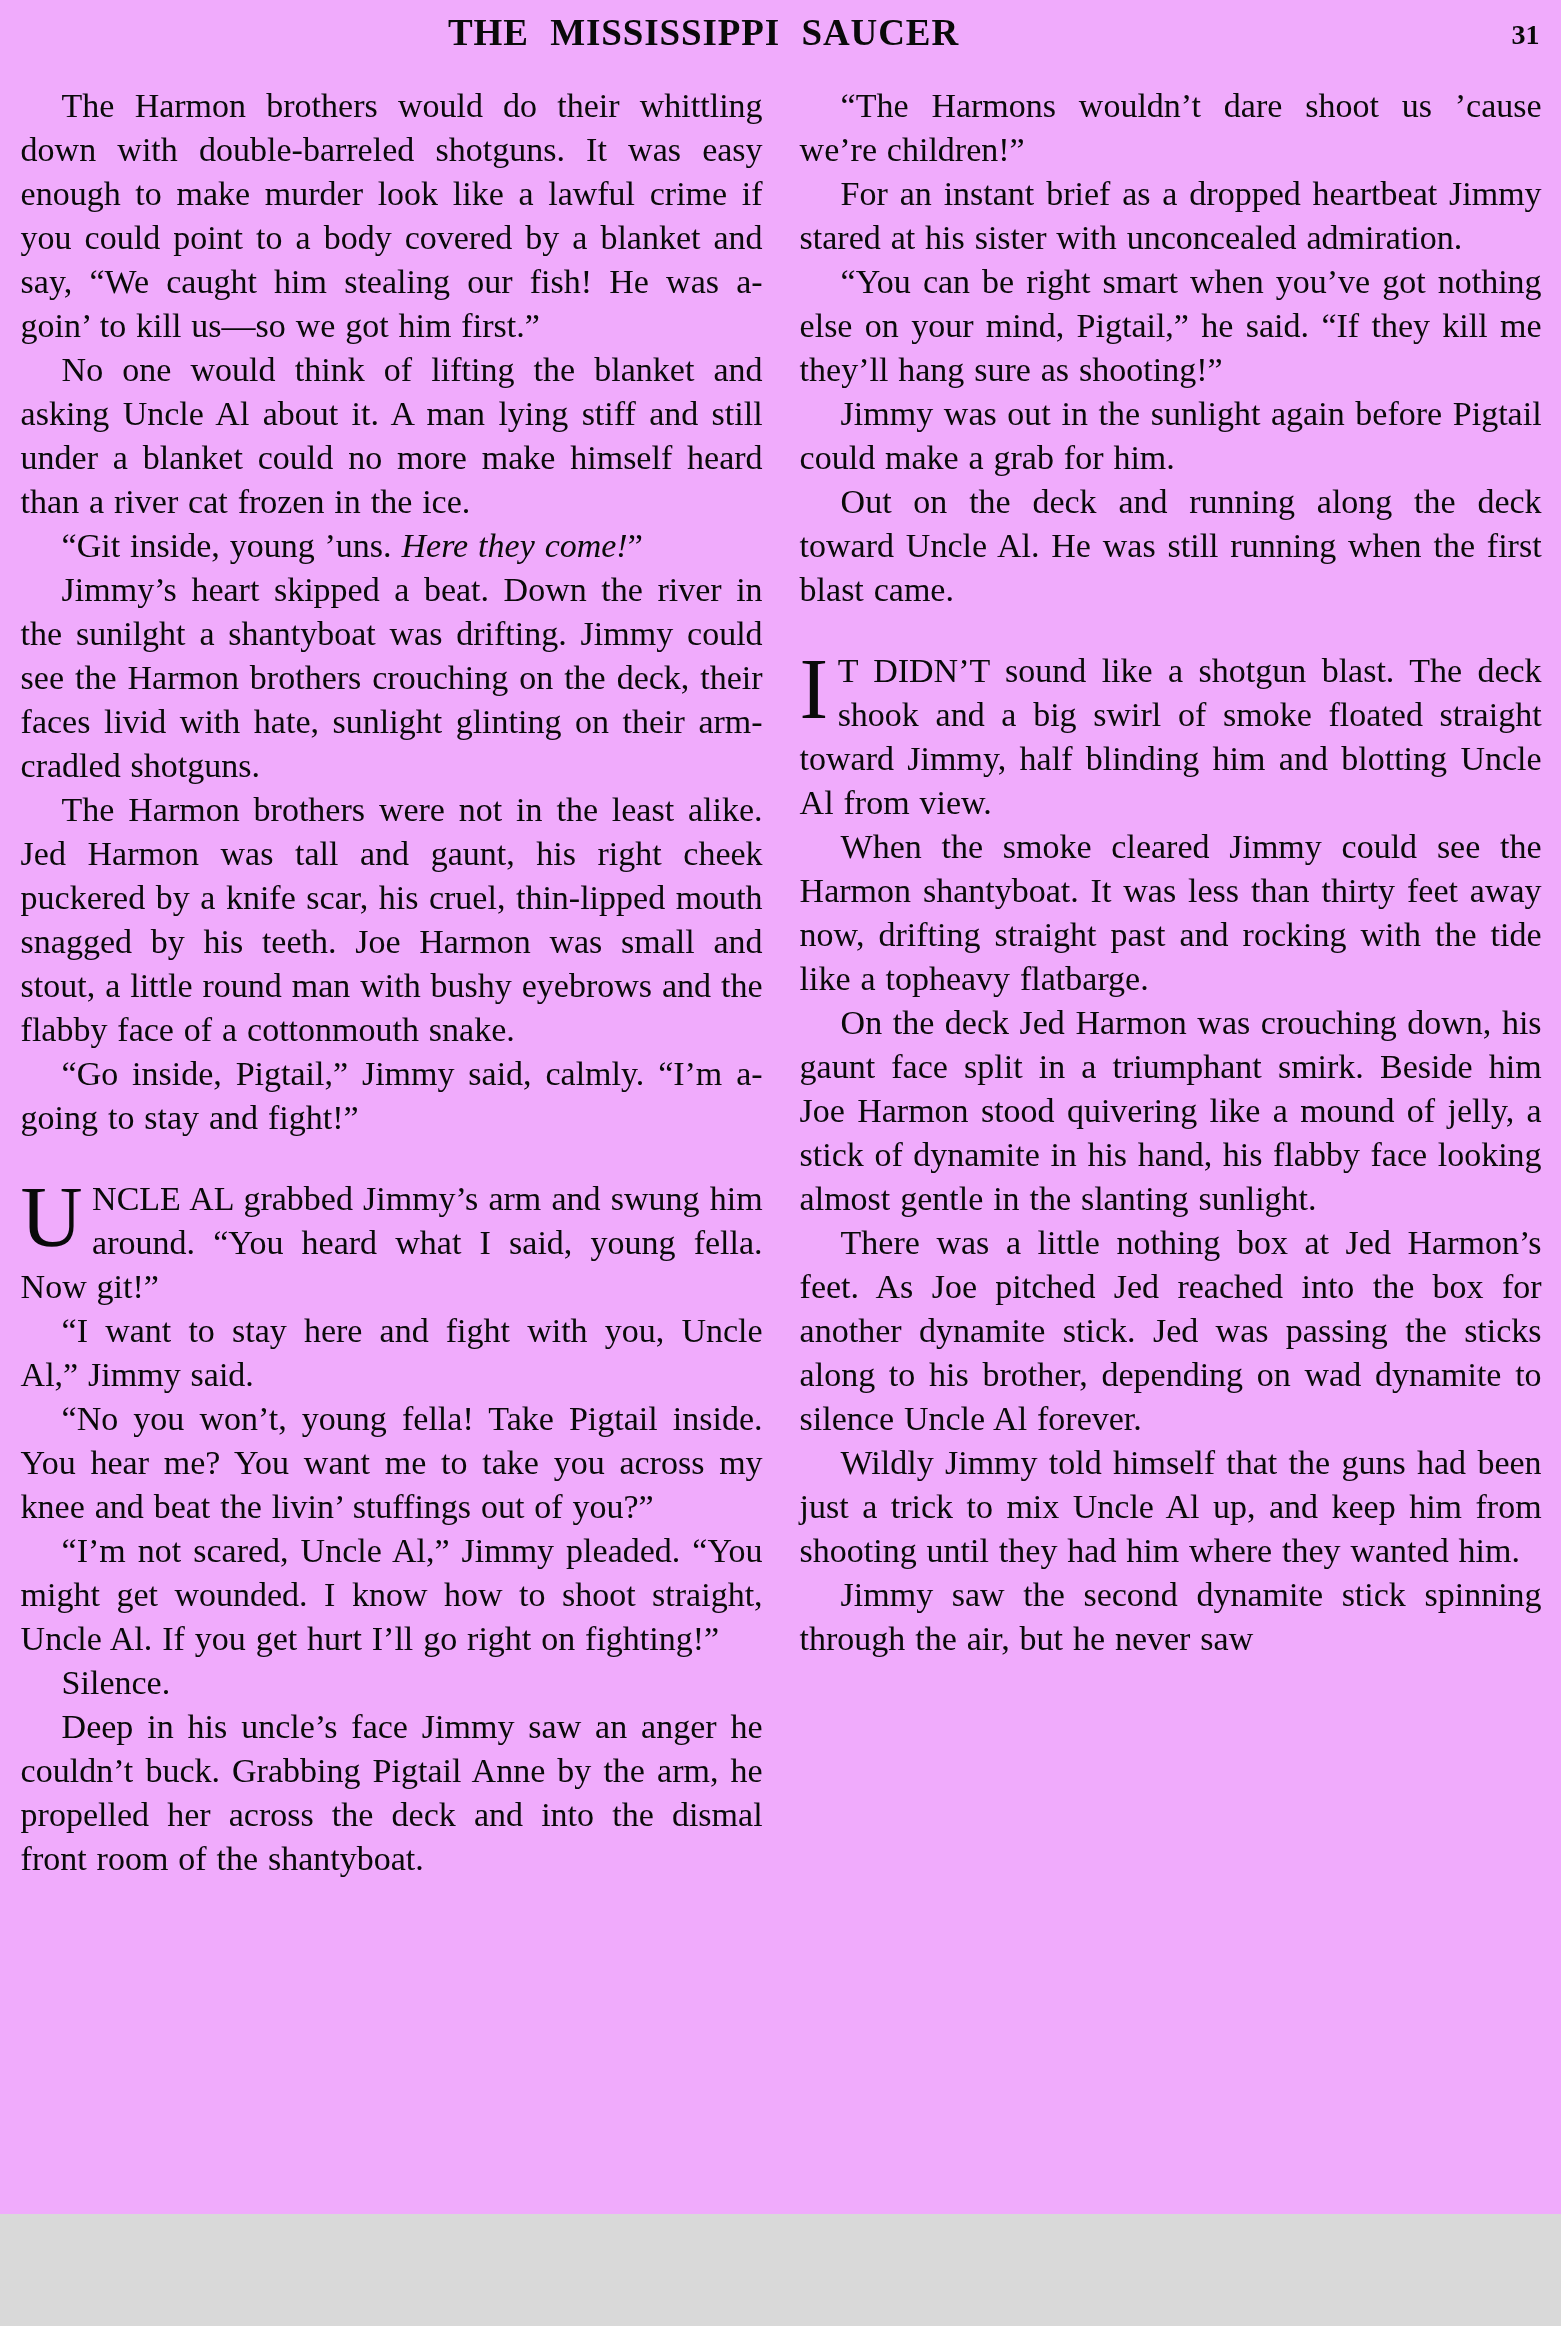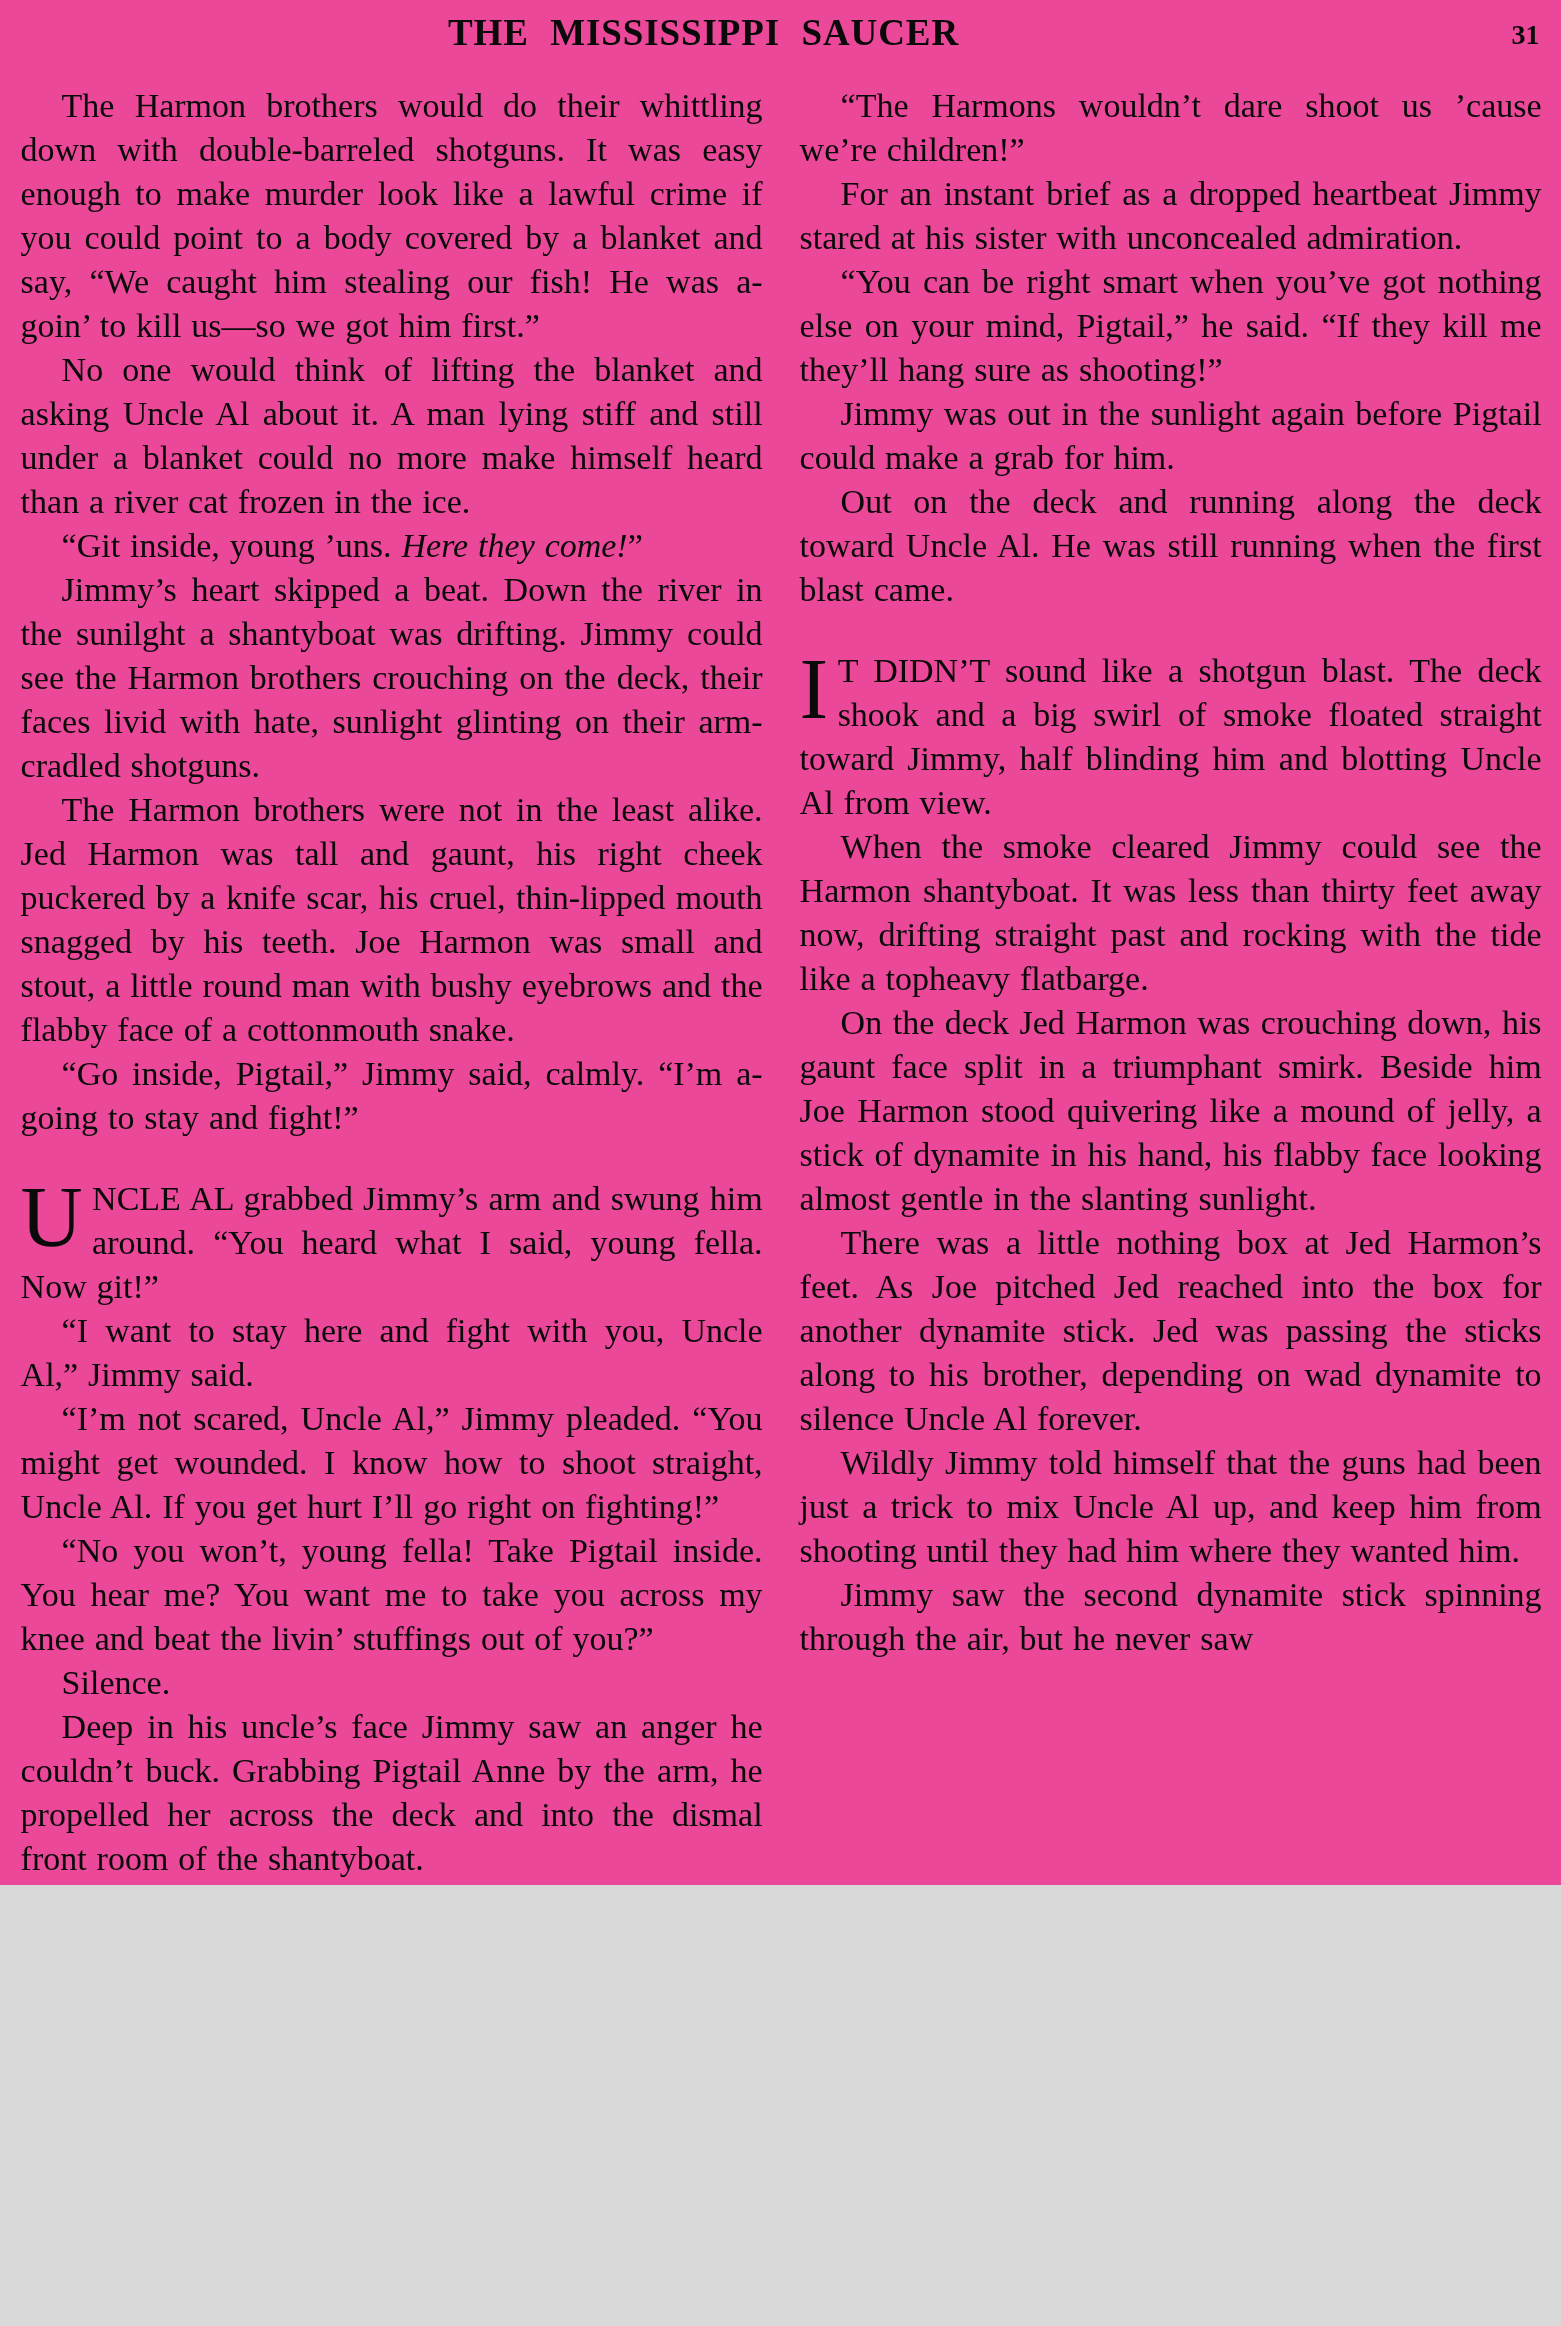--- a/index.html
+++ b/index.html
@@ -10,9 +10,9 @@
   .page {
     position: relative;
     width: 1562px;
-    height: 1885px;
+    height: 2214px;
     margin: 0 auto;
-    background: #ec4899;
+    background: #f0abfc;
     color: #0a0a0a;
     font-family: "Liberation Serif", "DejaVu Serif", serif;
     overflow: hidden;

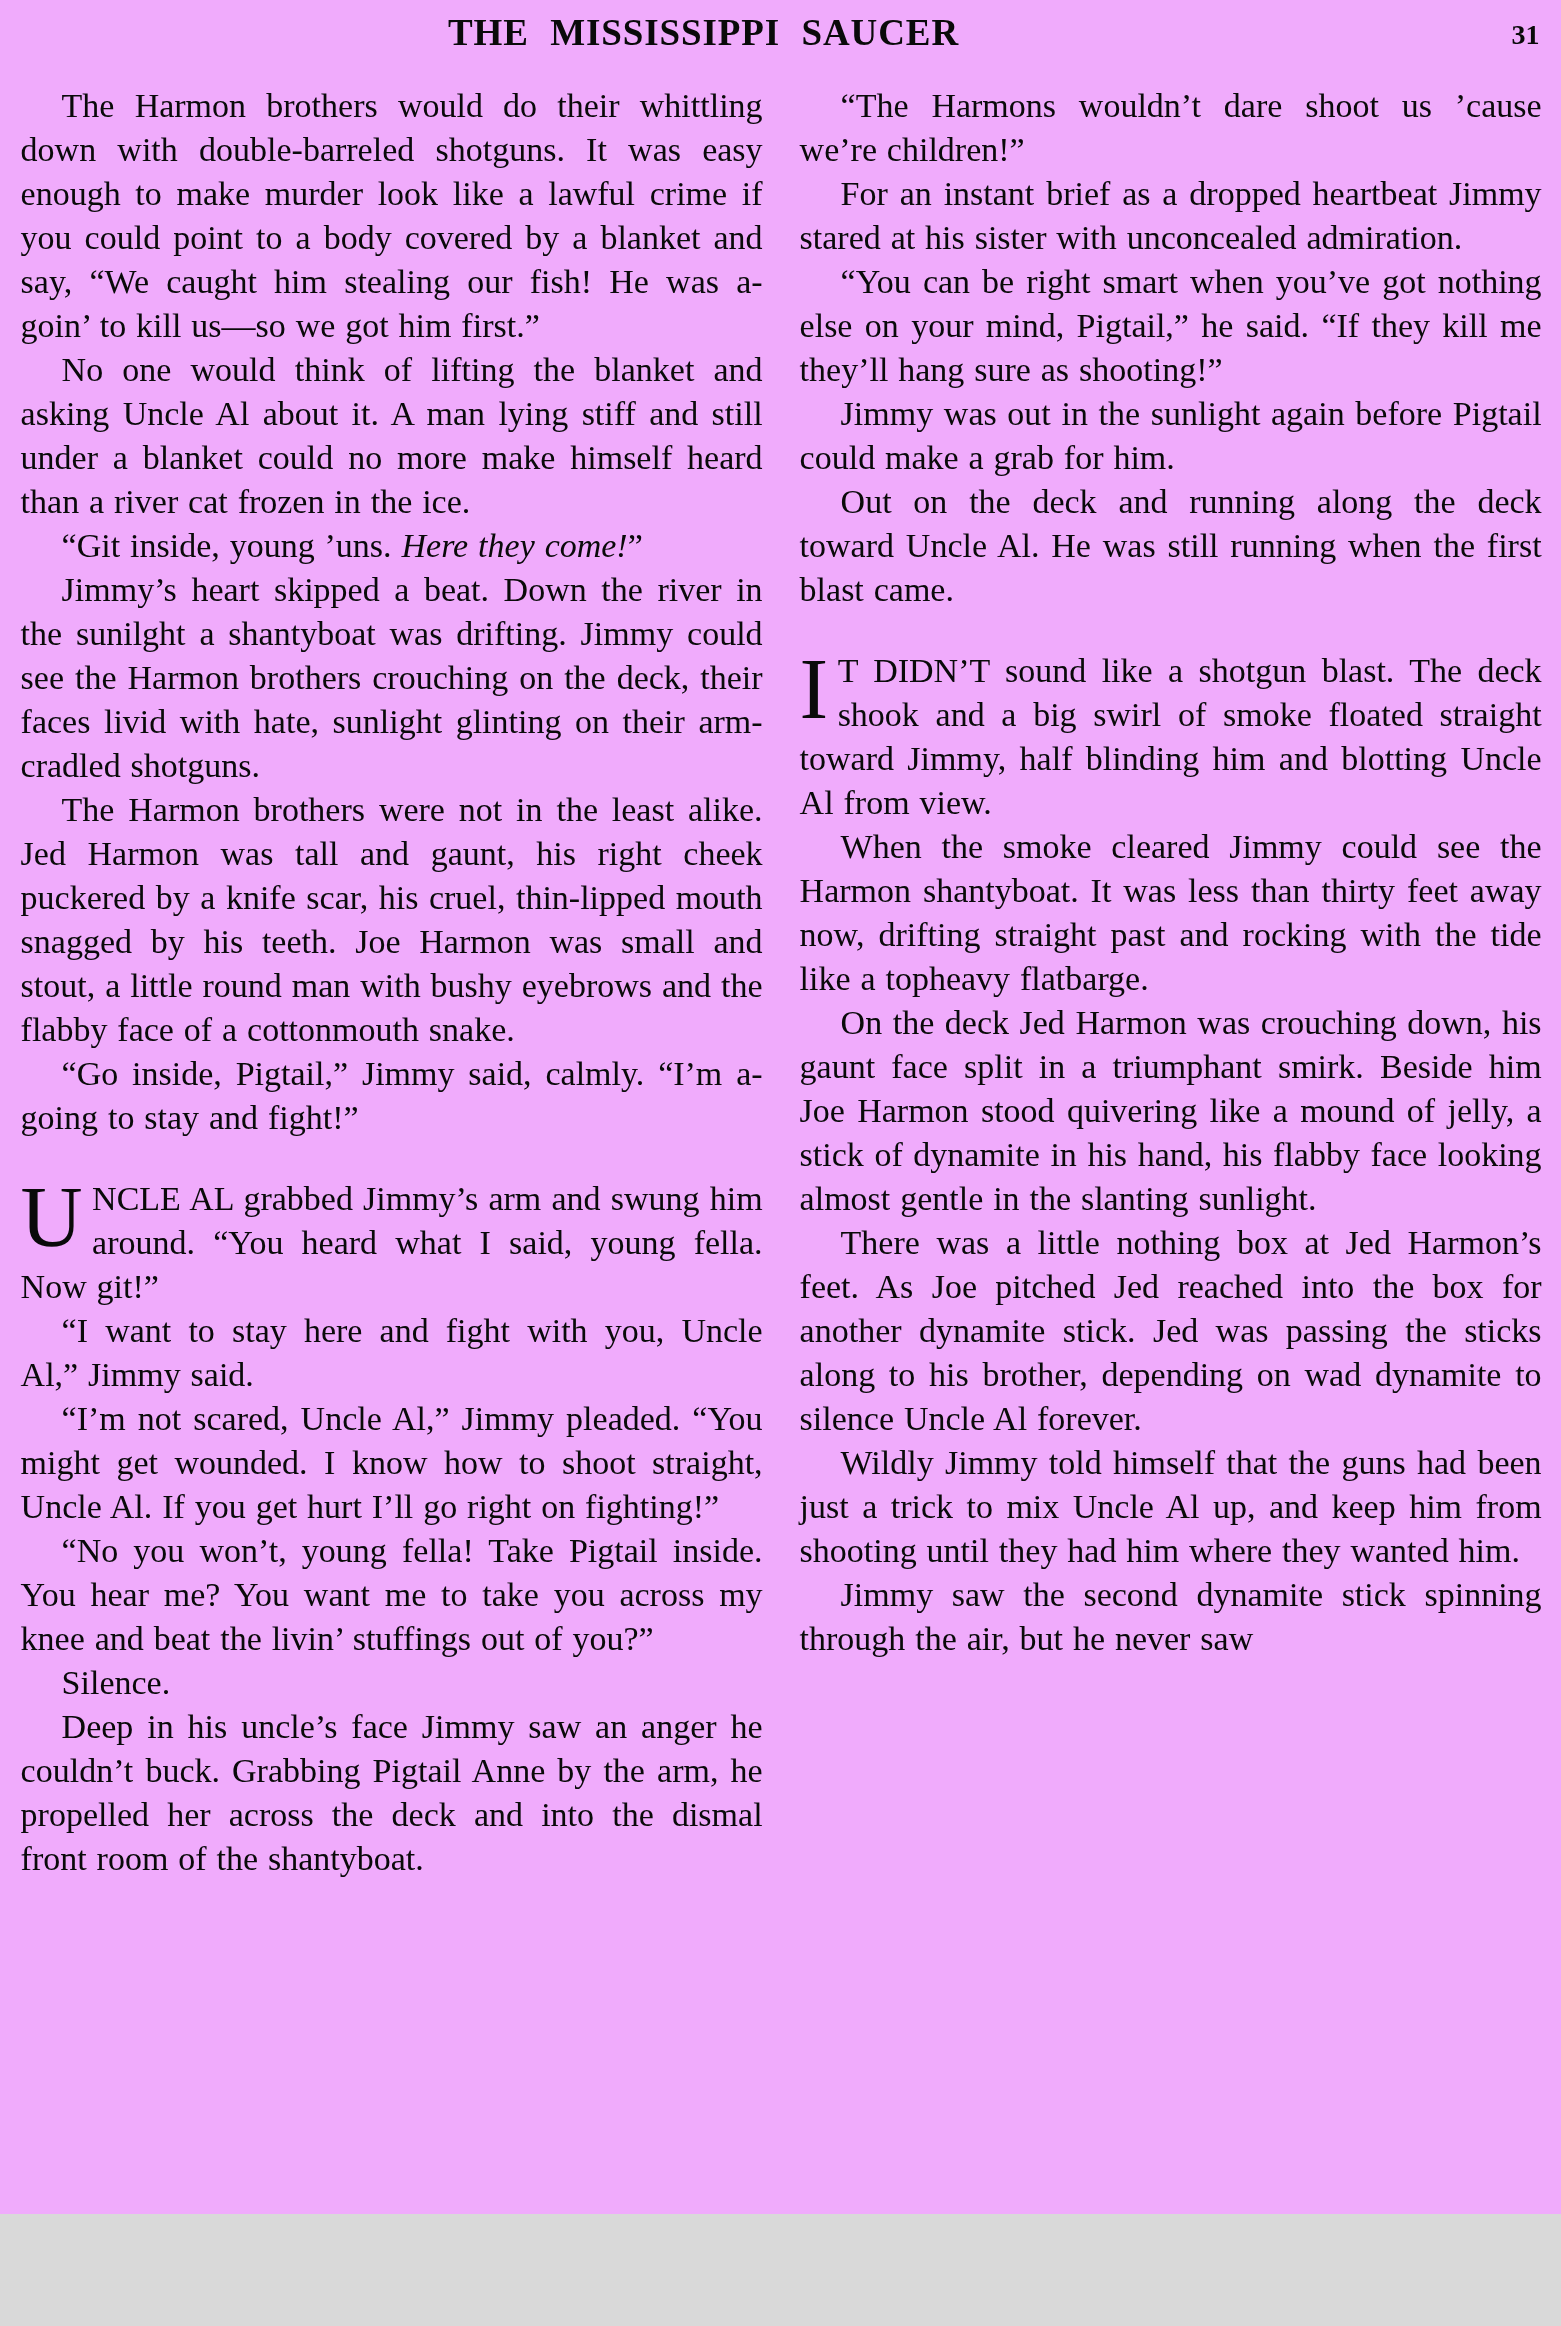--- a/index.html
+++ b/index.html
@@ -89,8 +89,8 @@
       <p class="para indent">“Go inside, Pigtail,” Jimmy said, calmly. “I’m a-going to stay and fight!”</p>
       <p class="para section-start"><span class="dropcap">U</span><span>NCLE AL grabbed Jimmy’s arm and swung him around. “You heard what I said, young fella. Now git!”</span></p>
       <p class="para indent">“I want to stay here and fight with you, Uncle Al,” Jimmy said.</p>
+      <p class="para indent">“No you won’t, young fella! Take Pigtail inside. You hear me? You want me to take you across my knee and beat the livin’ stuffings out of you?”</p>
       <p class="para indent">“I’m not scared, Uncle Al,” Jimmy pleaded. “You might get wounded. I know how to shoot straight, Uncle Al. If you get hurt I’ll go right on fighting!”</p>
-      <p class="para indent">“No you won’t, young fella! Take Pigtail inside. You hear me? You want me to take you across my knee and beat the livin’ stuffings out of you?”</p>
       <p class="para indent">Silence.</p>
       <p class="para indent">Deep in his uncle’s face Jimmy saw an anger he couldn’t buck. Grabbing Pigtail Anne by the arm, he propelled her across the deck and into the dismal front room of the shantyboat.</p>
     </div>

